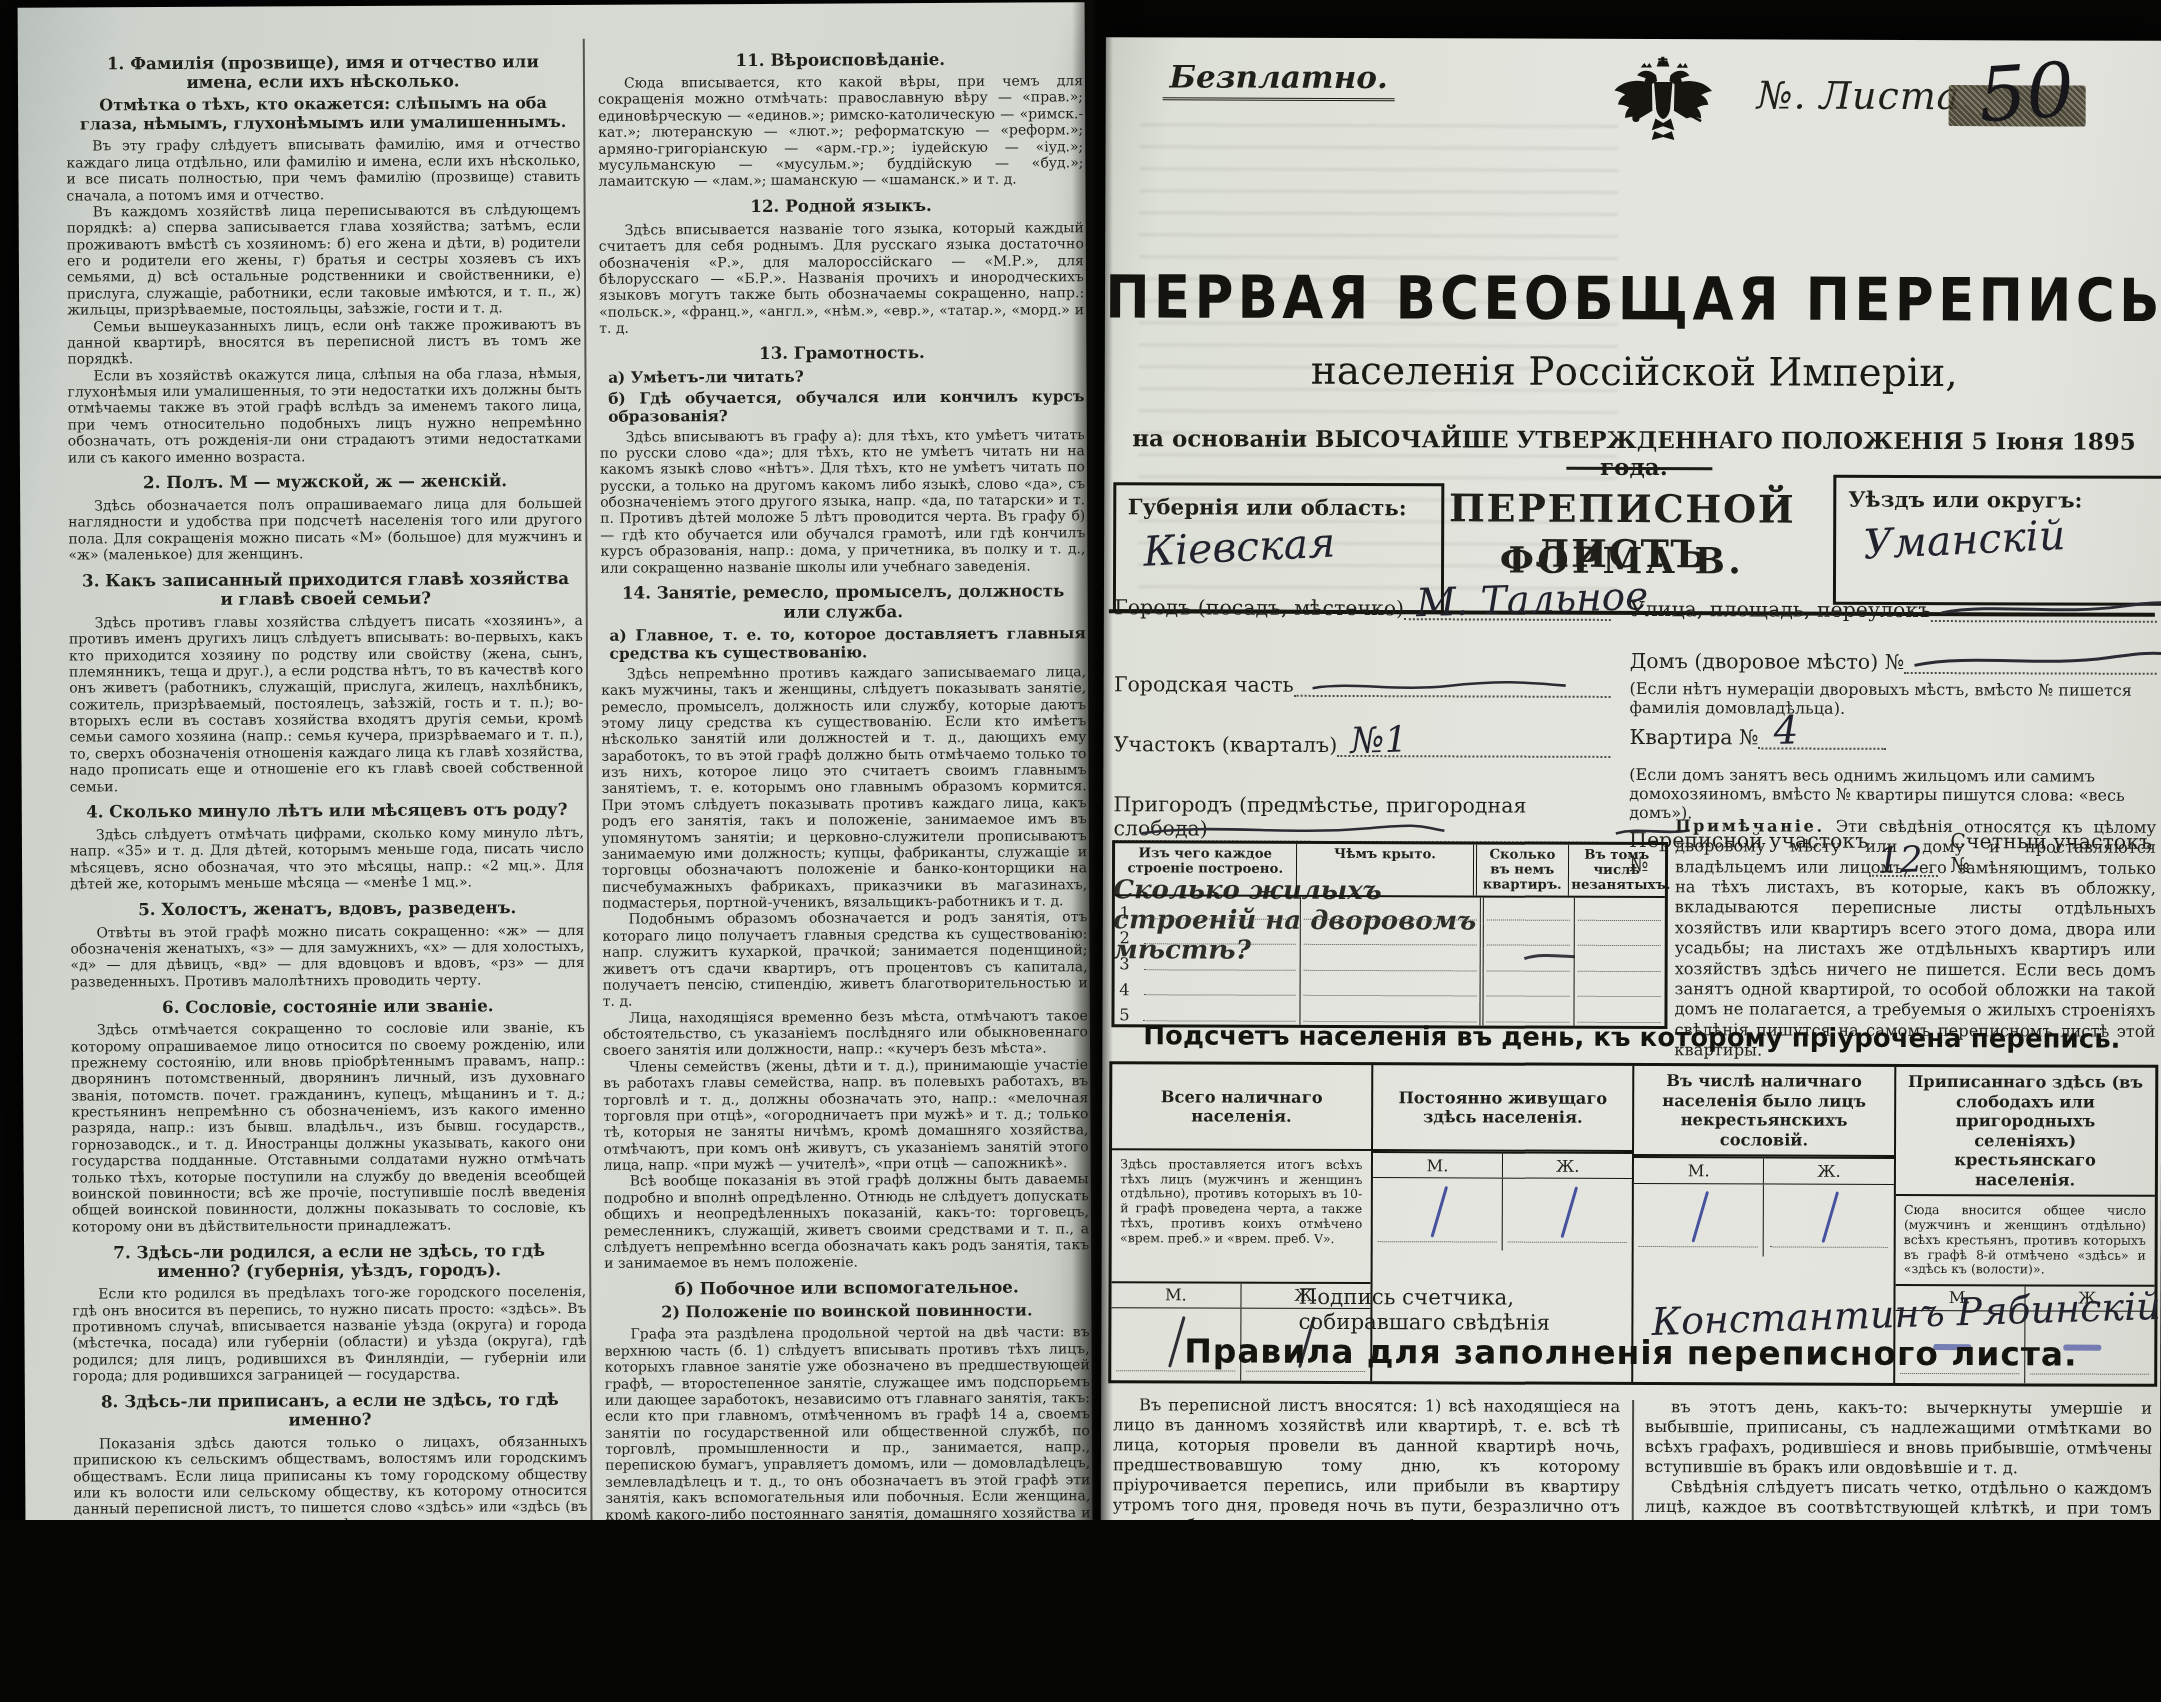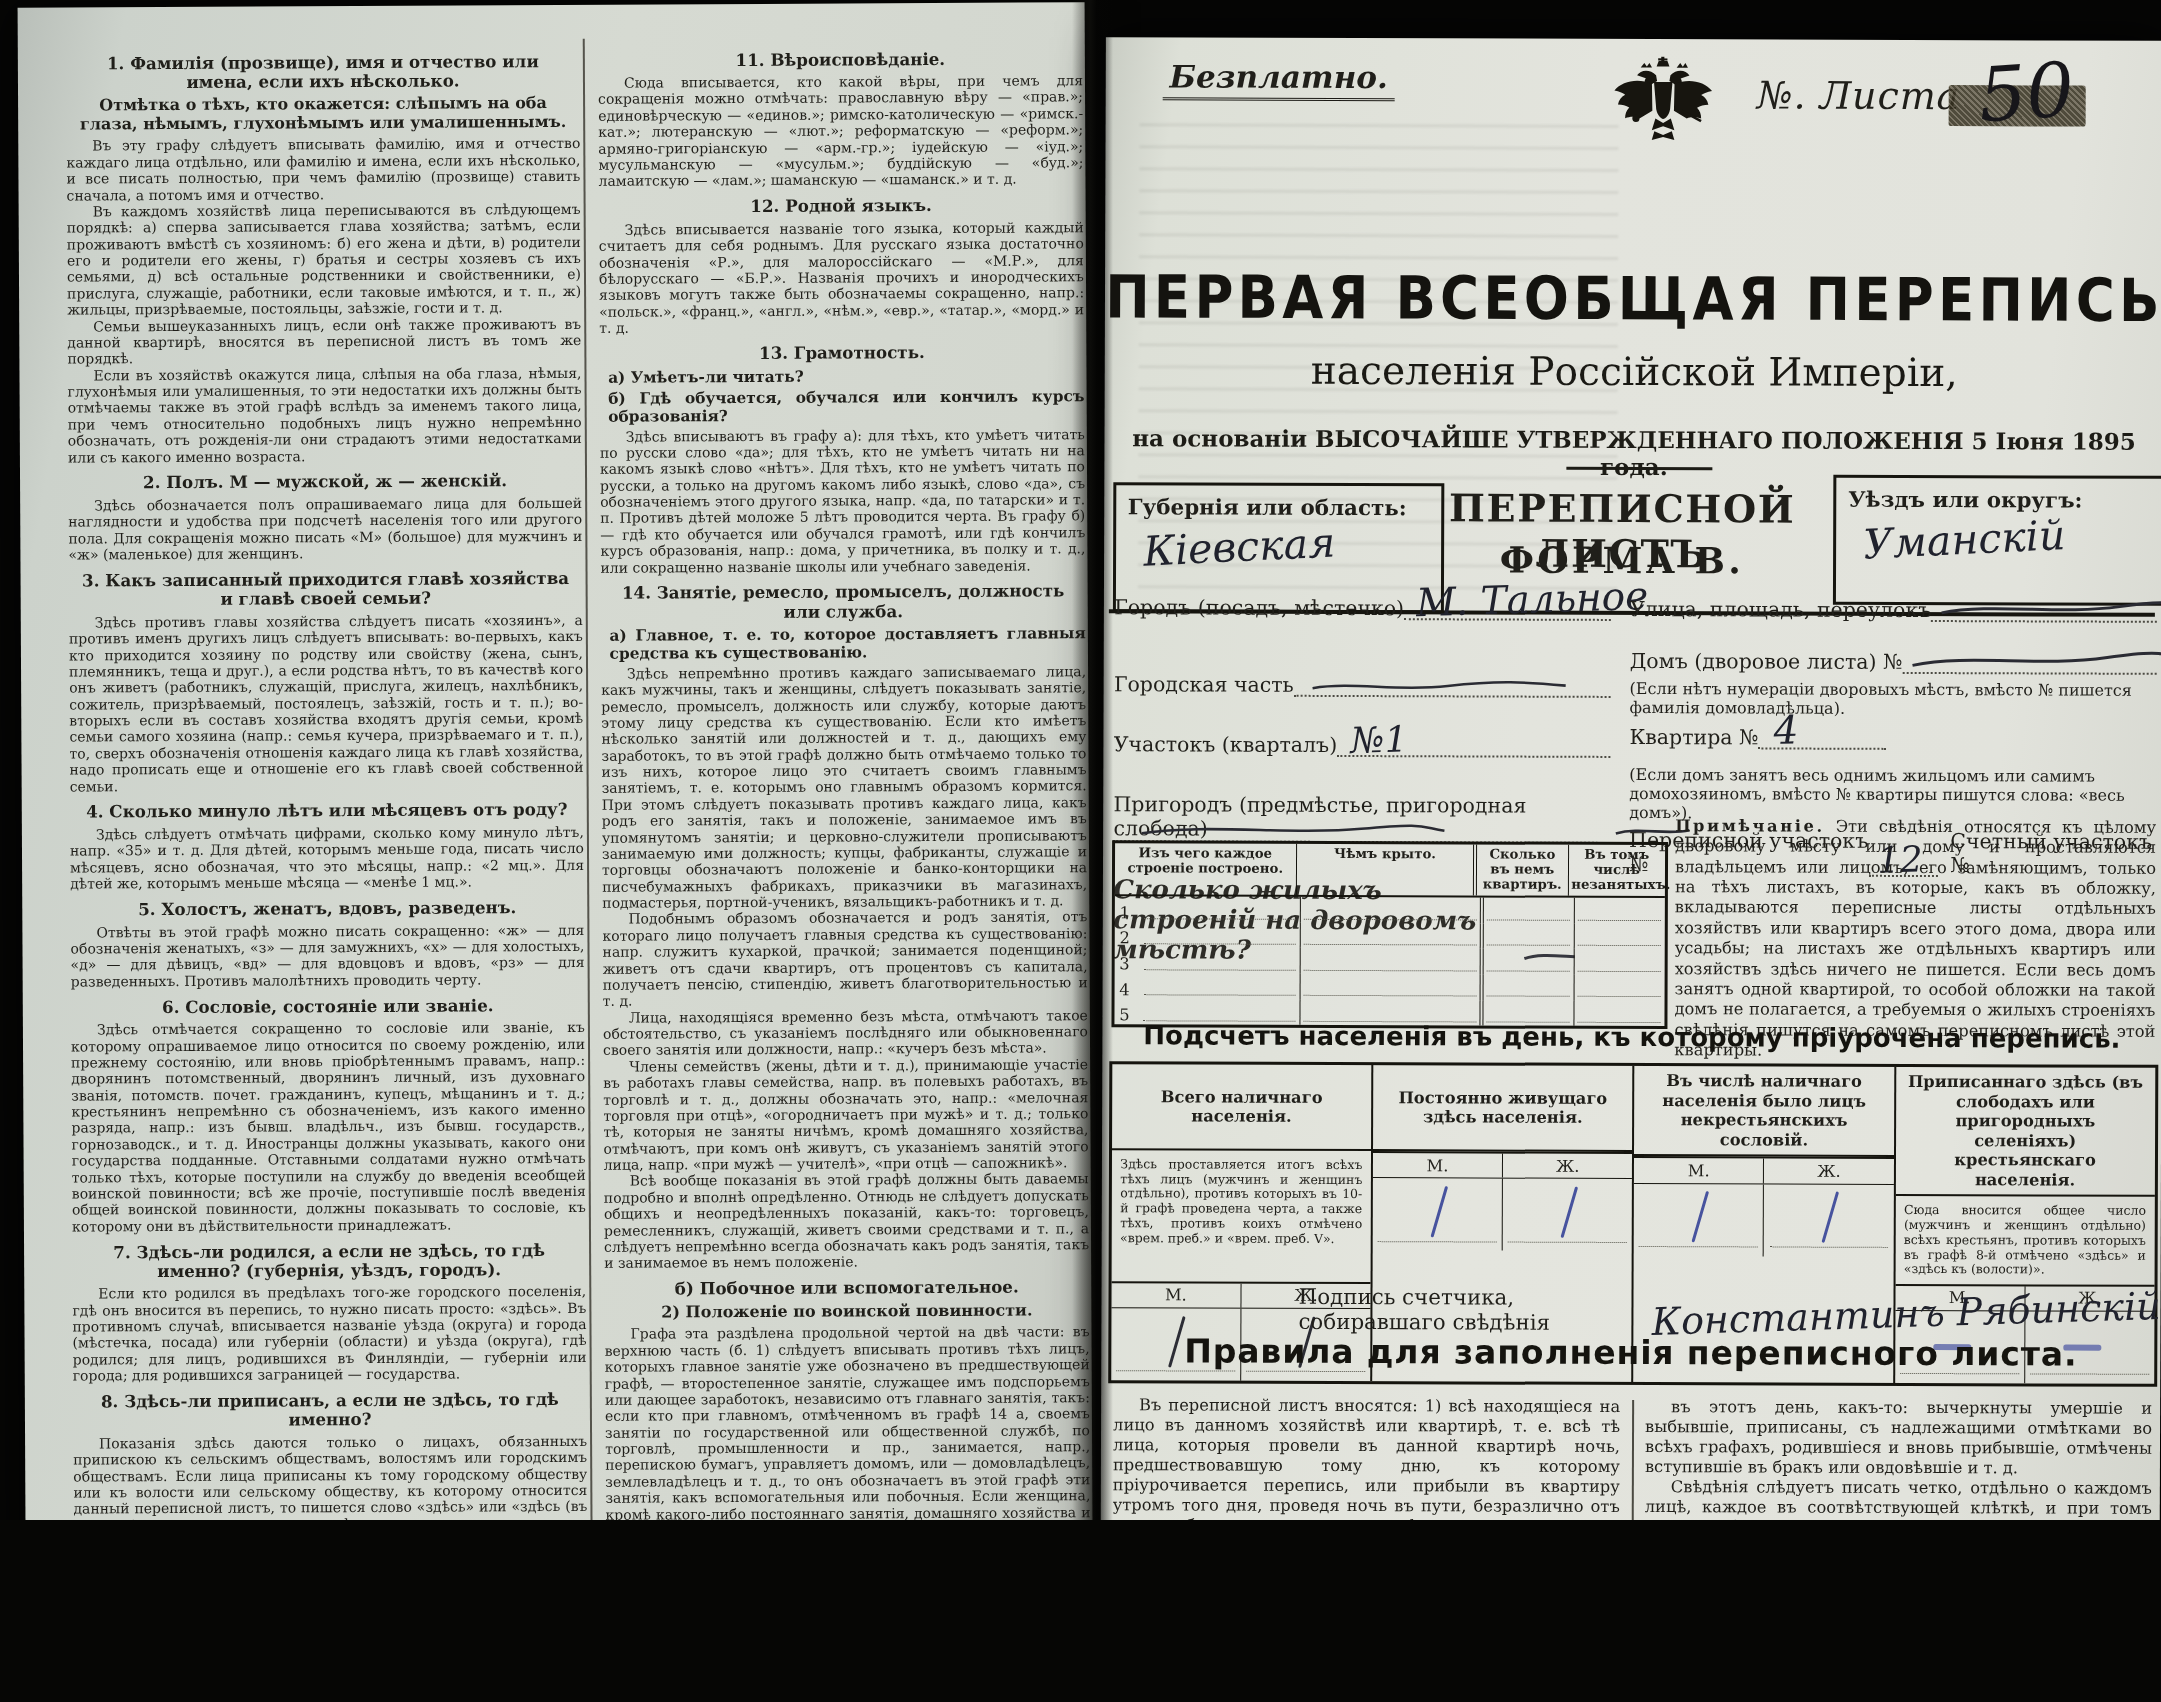--- a/index.html
+++ b/index.html
@@ -291,7 +291,7 @@
       </span>
     </div>
     <div class="frow" style="left:526px;top:610px;width:527px;">
-      <span class="flabel">Домъ (дворовое листа) №</span>
+      <span class="flabel">Домъ (дворовое мѣсто) №</span>
       <span class="dotline" style="flex:1;height:6.8px;position:relative;">
         <svg class="squig" style="position:absolute;left:8.6px;bottom:1.7px;" width="265" height="20.5" viewBox="0 0 310 24">
             <path d="M2 18 C 70 4, 150 20, 230 8 S 300 8, 308 12" stroke="#2a2b33" stroke-width="3.5" fill="none"></path>

